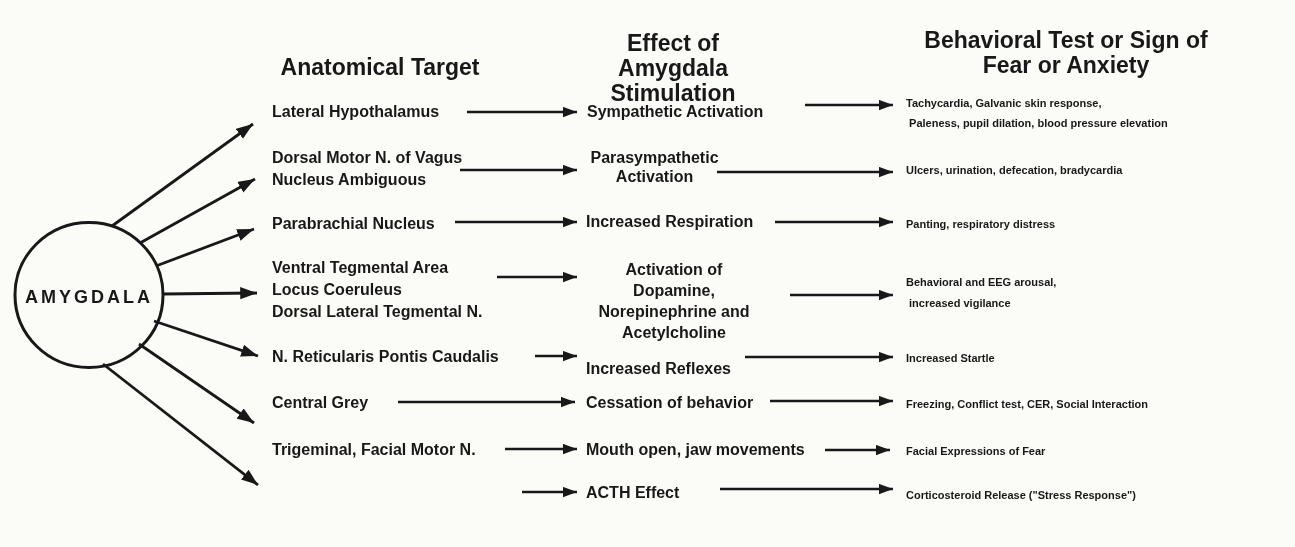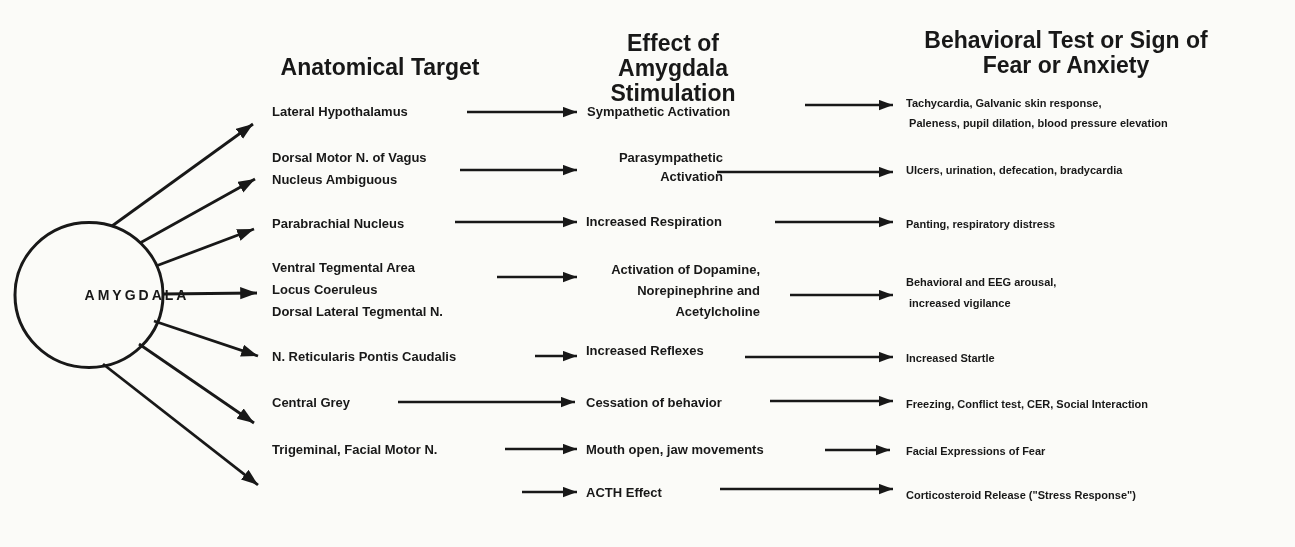--- a/index.html
+++ b/index.html
@@ -9,7 +9,7 @@
     font-family:"Liberation Sans", sans-serif;
     color:#181818;
   }
-  .txt{position:absolute;font-weight:700;white-space:pre-wrap;line-height:21px;font-size:13px;}
+  .txt{position:absolute;font-weight:700;white-space:pre-wrap;line-height:21px;font-size:16px;}
   .hdr{font-size:23px;line-height:25px;text-align:center;}
   .tgt{line-height:22px;}
   .eff-c{text-align:right;}

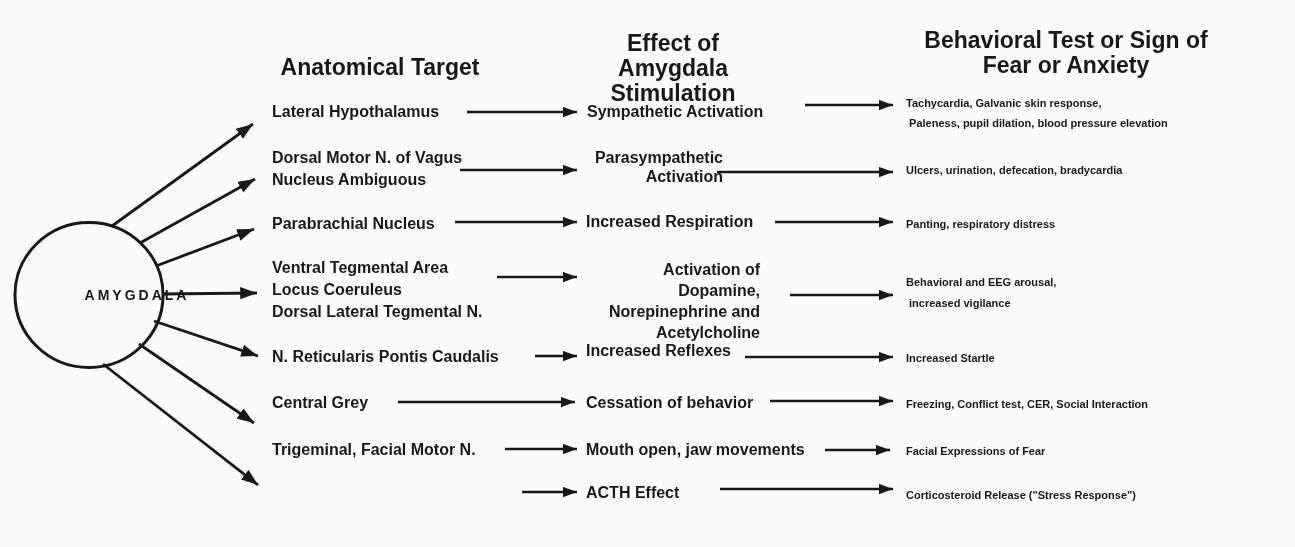--- a/index.html
+++ b/index.html
@@ -12,7 +12,7 @@
   .txt{position:absolute;font-weight:700;white-space:pre-wrap;line-height:21px;font-size:16px;}
   .hdr{font-size:23px;line-height:25px;text-align:center;}
   .tgt{line-height:22px;}
-  .eff-c{text-align:right;}
+  .eff-c{text-align:center;}
   .beh{font-size:11px;line-height:20px;}
   .node-label{
     position:absolute;font-weight:700;font-size:14px;letter-spacing:3px;

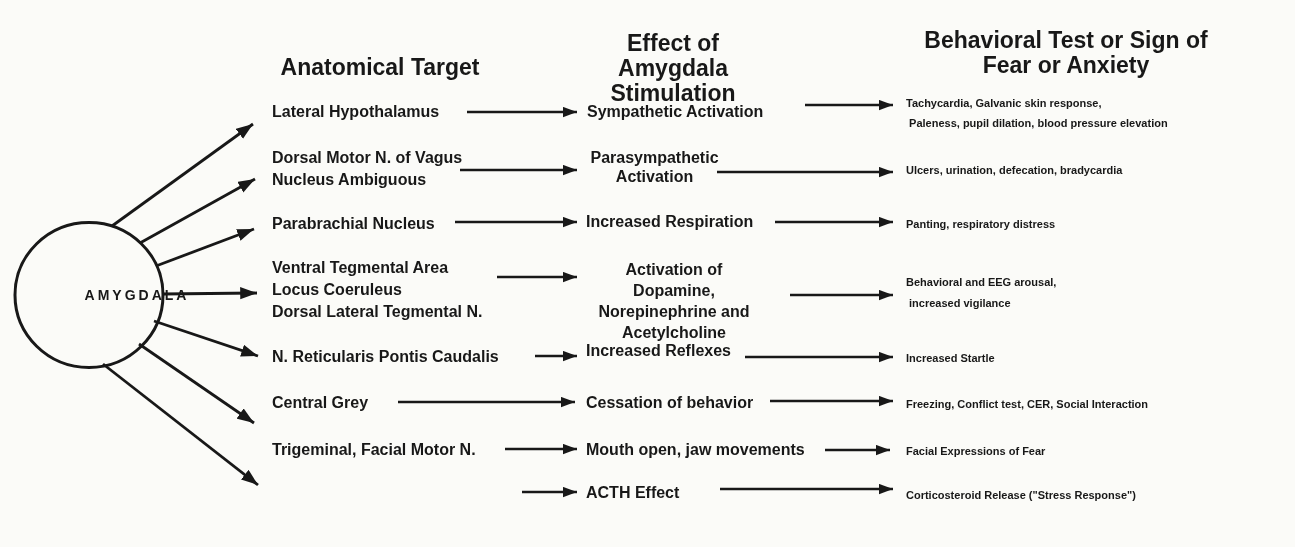--- a/index.html
+++ b/index.html
@@ -15,9 +15,8 @@
   .eff-c{text-align:center;}
   .beh{font-size:11px;line-height:20px;}
   .node-label{
-    position:absolute;font-weight:700;font-size:14px;letter-spacing:3px;
+    position:absolute;font-weight:700;font-size:18px;letter-spacing:3px;
     text-align:center;
-    padding-left:48px;
   }
   svg{position:absolute;left:0;top:0;}
 </style>

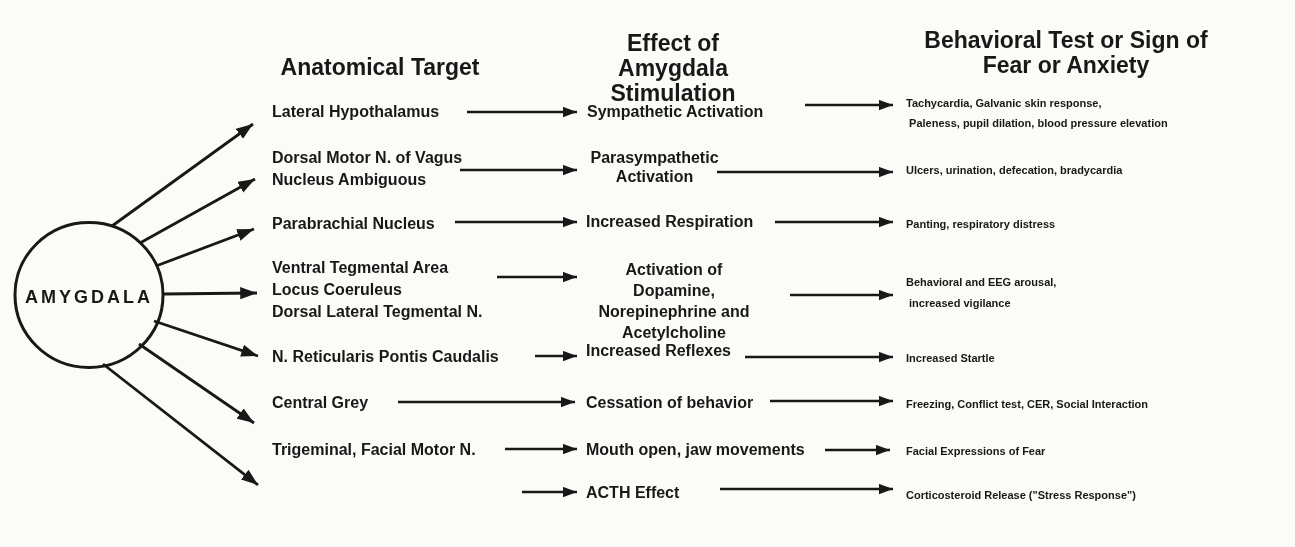--- a/index.html
+++ b/index.html
@@ -100,7 +100,7 @@
  increased vigilance</div>
 
   <div class="txt tgt" style="left:272px;top:346px;">N. Reticularis Pontis Caudalis</div>
-  <div class="txt" style="left:586px;top:340px;">Increased Reflexes</div>
+  <div class="txt" style="left:586px;top:358px;">Increased Reflexes</div>
   <div class="txt beh" style="left:906px;top:348px;">Increased Startle</div>
 
   <div class="txt tgt" style="left:272px;top:392px;">Central Grey</div>

